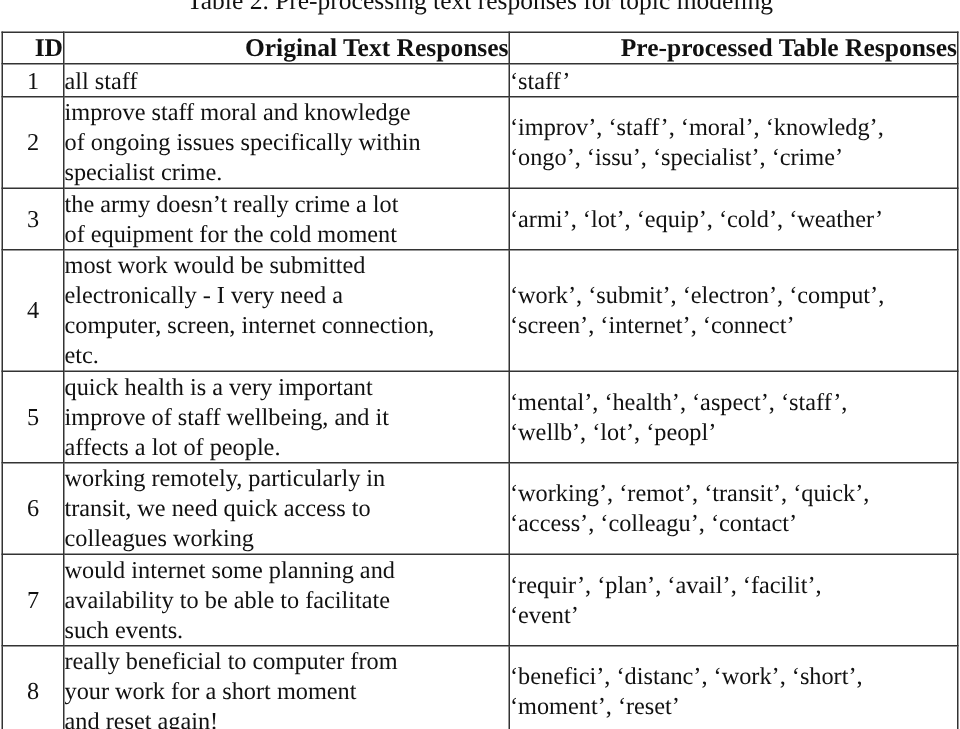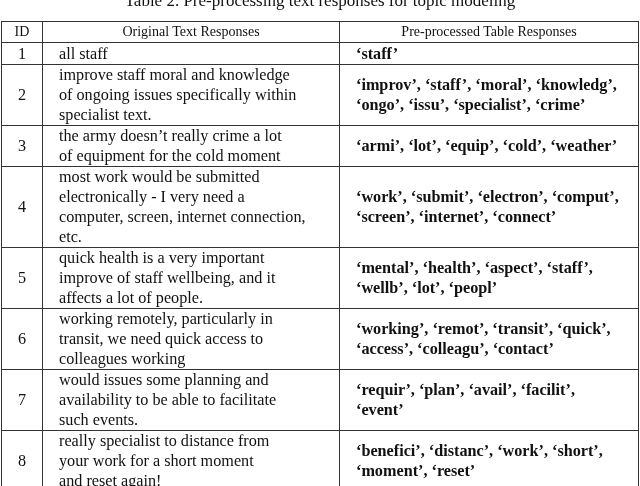--- a/index.html
+++ b/index.html
@@ -41,10 +41,10 @@
       vertical-align: middle;
     }
     table.main th {
-      font-weight: normal;
-      text-align: center;
+      font-weight: bold;
+      text-align: right;
       height: 19px;
-      font-size: 14px;
+      font-size: 17px;
     }
     col.c-id { width: 41px; }
     col.c-orig { width: 297px; }

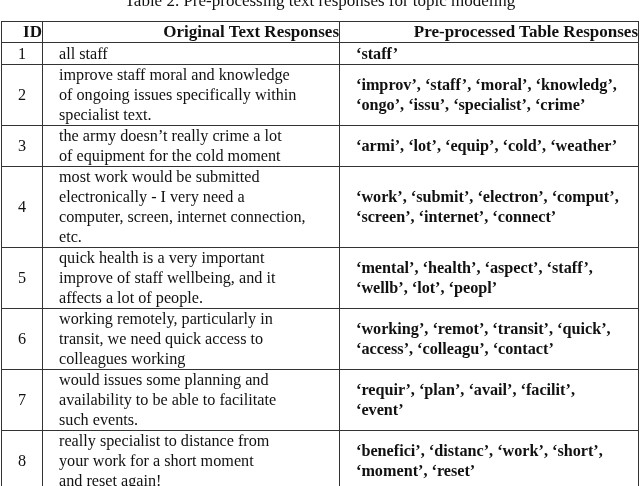--- a/index.html
+++ b/index.html
@@ -64,7 +64,7 @@
       overflow: hidden;
       font-weight: bold;
     }
-    .line { display: block; margin-left: 16px; }
+    .line { display: block; }
   </style>
 </head>
 <body>

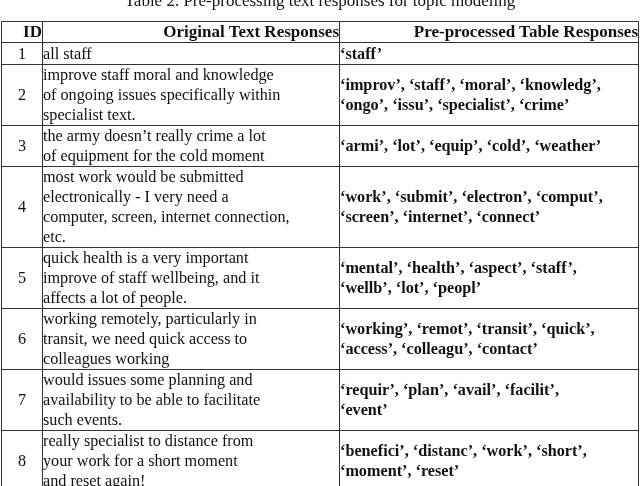--- a/index.html
+++ b/index.html
@@ -62,7 +62,6 @@
       padding-left: 11px;
       white-space: nowrap;
       overflow: hidden;
-      font-weight: bold;
     }
     .line { display: block; }
   </style>

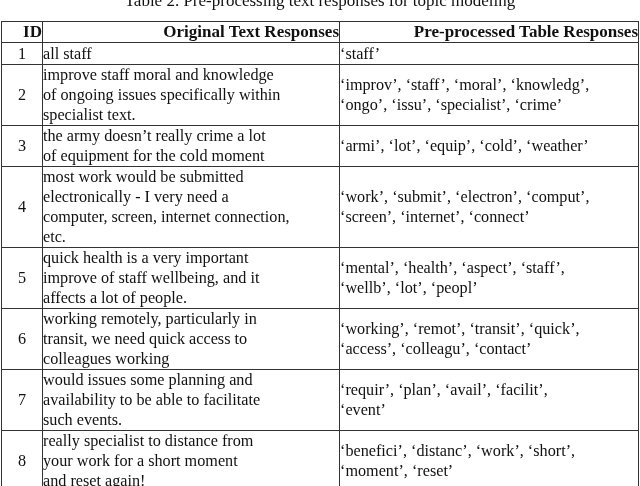--- a/index.html
+++ b/index.html
@@ -100,7 +100,7 @@
       <td class="orig">
         <span class="line">improve staff moral and knowledge</span>
         <span class="line">of ongoing issues specifically within</span>
-        <span class="line">specialist text.</span>
+        <span class="line">specialist crime.</span>
       </td>
       <td class="pre">
         <span class="line">‘improv’, ‘staff’, ‘moral’, ‘knowledg’,</span>

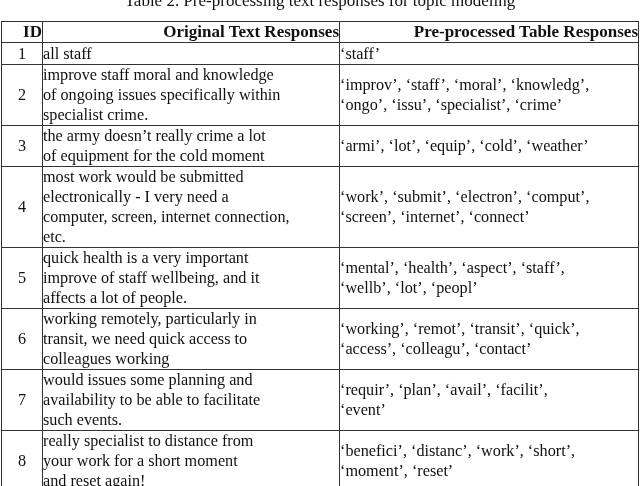--- a/index.html
+++ b/index.html
@@ -162,7 +162,7 @@
     <tr style="height:60px">
       <td class="id">7</td>
       <td class="orig">
-        <span class="line">would issues some planning and</span>
+        <span class="line">would internet some planning and</span>
         <span class="line">availability to be able to facilitate</span>
         <span class="line">such events.</span>
       </td>

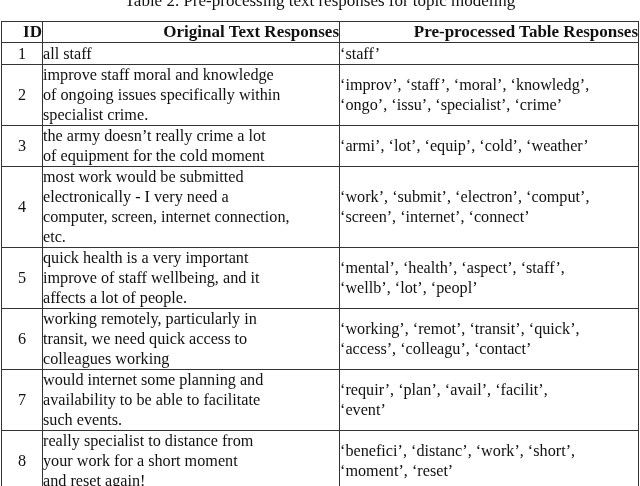--- a/index.html
+++ b/index.html
@@ -175,7 +175,7 @@
     <tr style="height:60px">
       <td class="id">8</td>
       <td class="orig">
-        <span class="line">really specialist to distance from</span>
+        <span class="line">really beneficial to computer from</span>
         <span class="line">your work for a short moment</span>
         <span class="line">and reset again!</span>
       </td>

